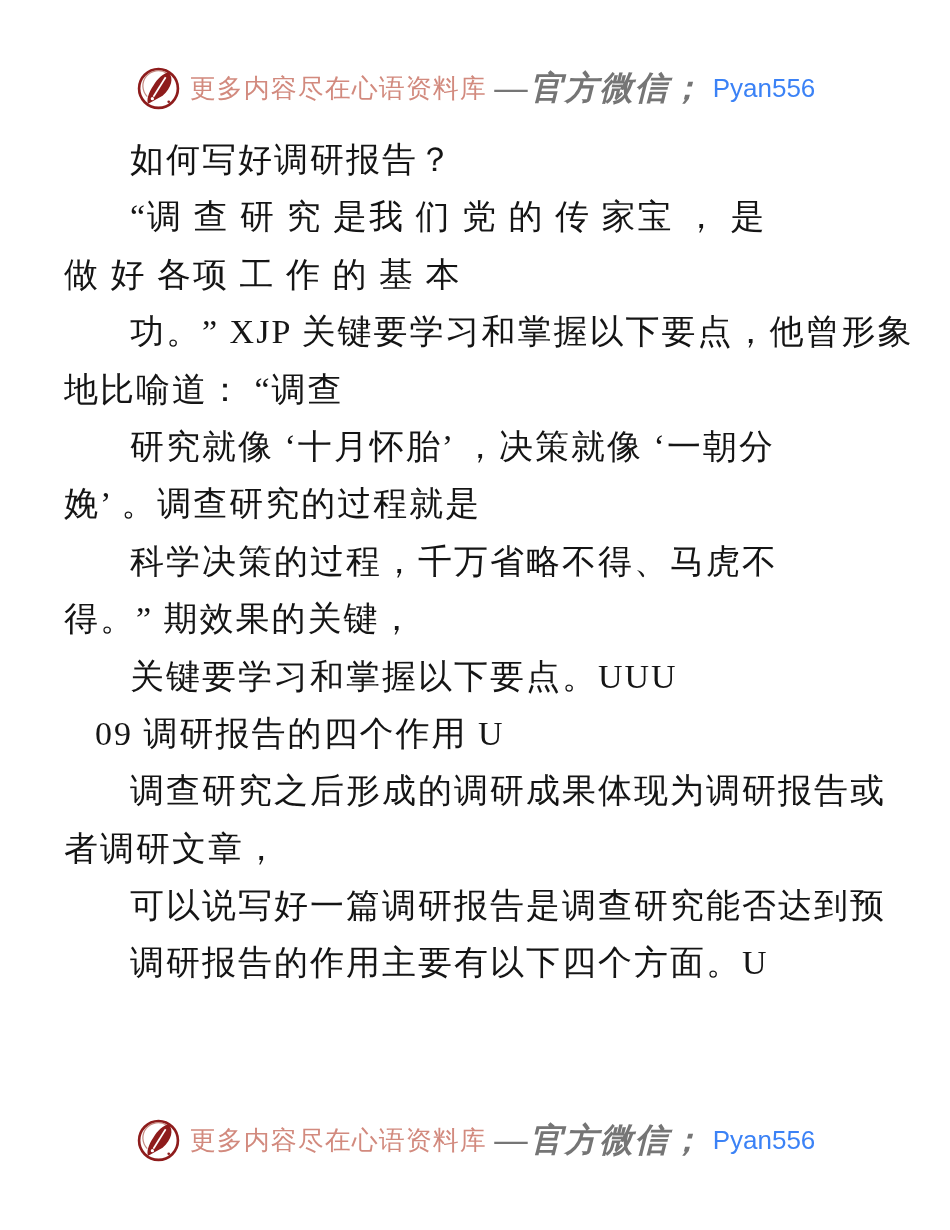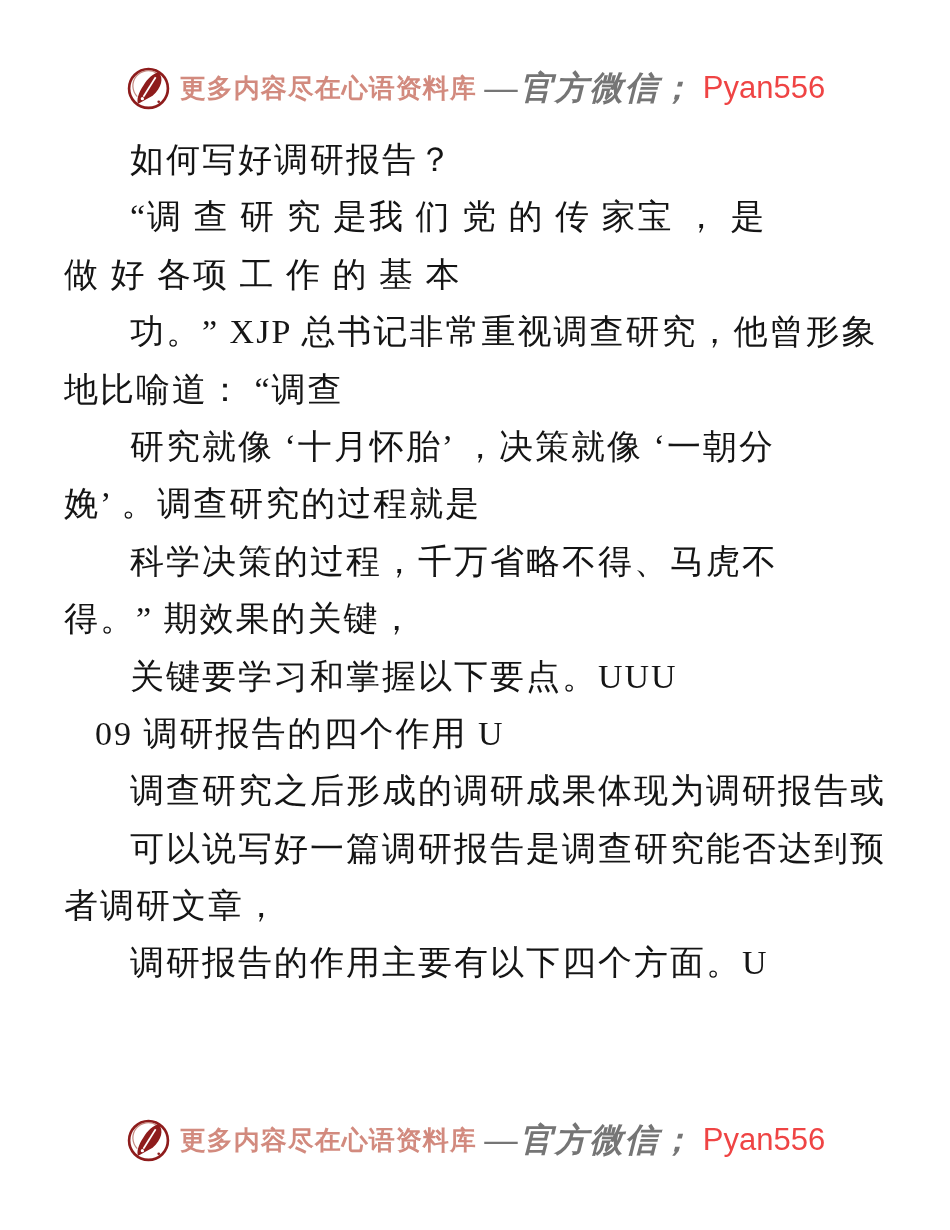--- a/index.html
+++ b/index.html
@@ -26,7 +26,7 @@
   .logo svg { width: 47px; height: 47px; display: block; }
   .brand-text {
     font-family: "Liberation Serif", serif;
-    font-weight: 700;
+    font-weight: 400;
     font-size: 26px;
     letter-spacing: 1px;
     color: #d28a7e;

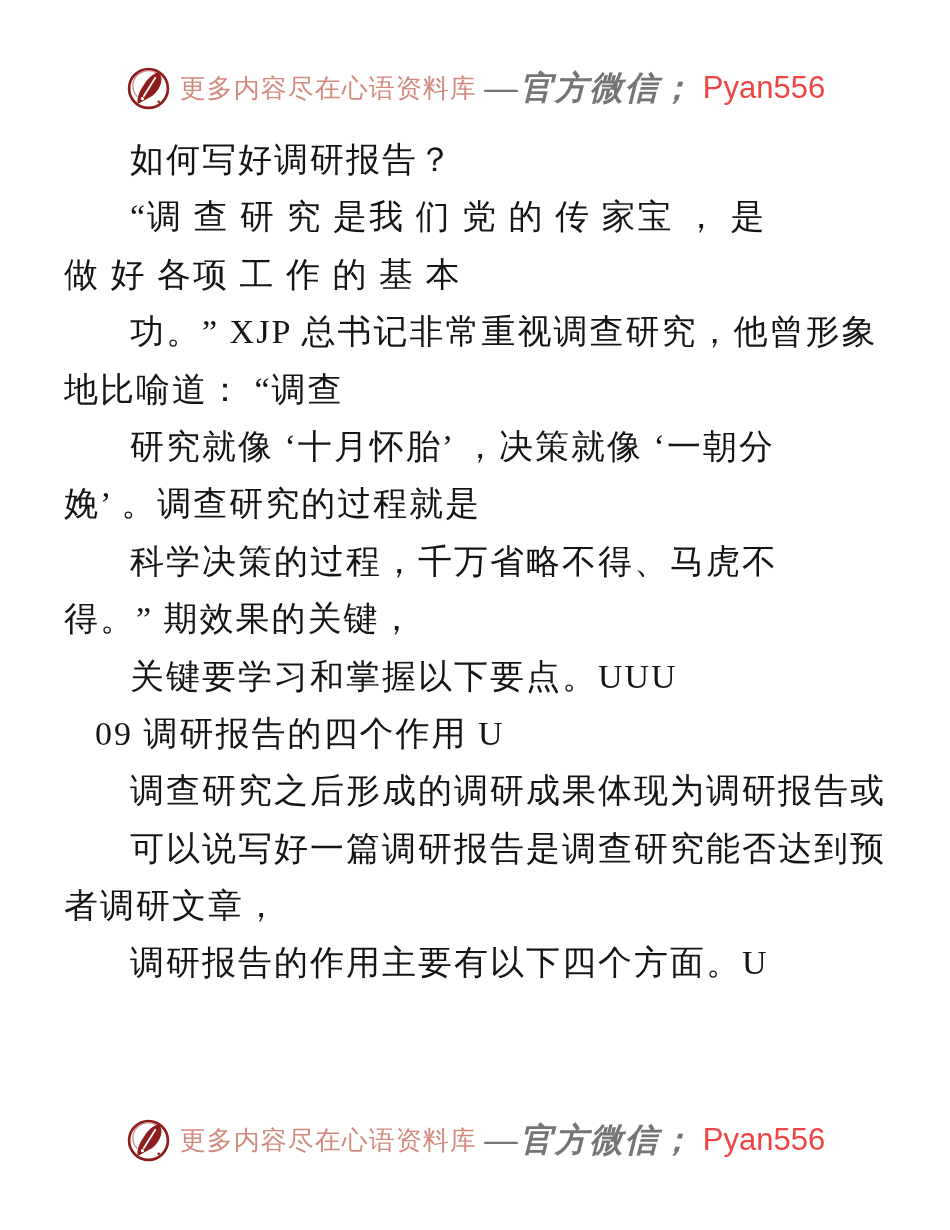--- a/index.html
+++ b/index.html
@@ -43,8 +43,8 @@
   }
   .wechat-id {
     font-family: "Liberation Sans", sans-serif;
-    font-size: 31px;
-    color: #ef4444;
+    font-size: 26px;
+    color: #3b82f6;
     white-space: pre;
   }
   .doc {

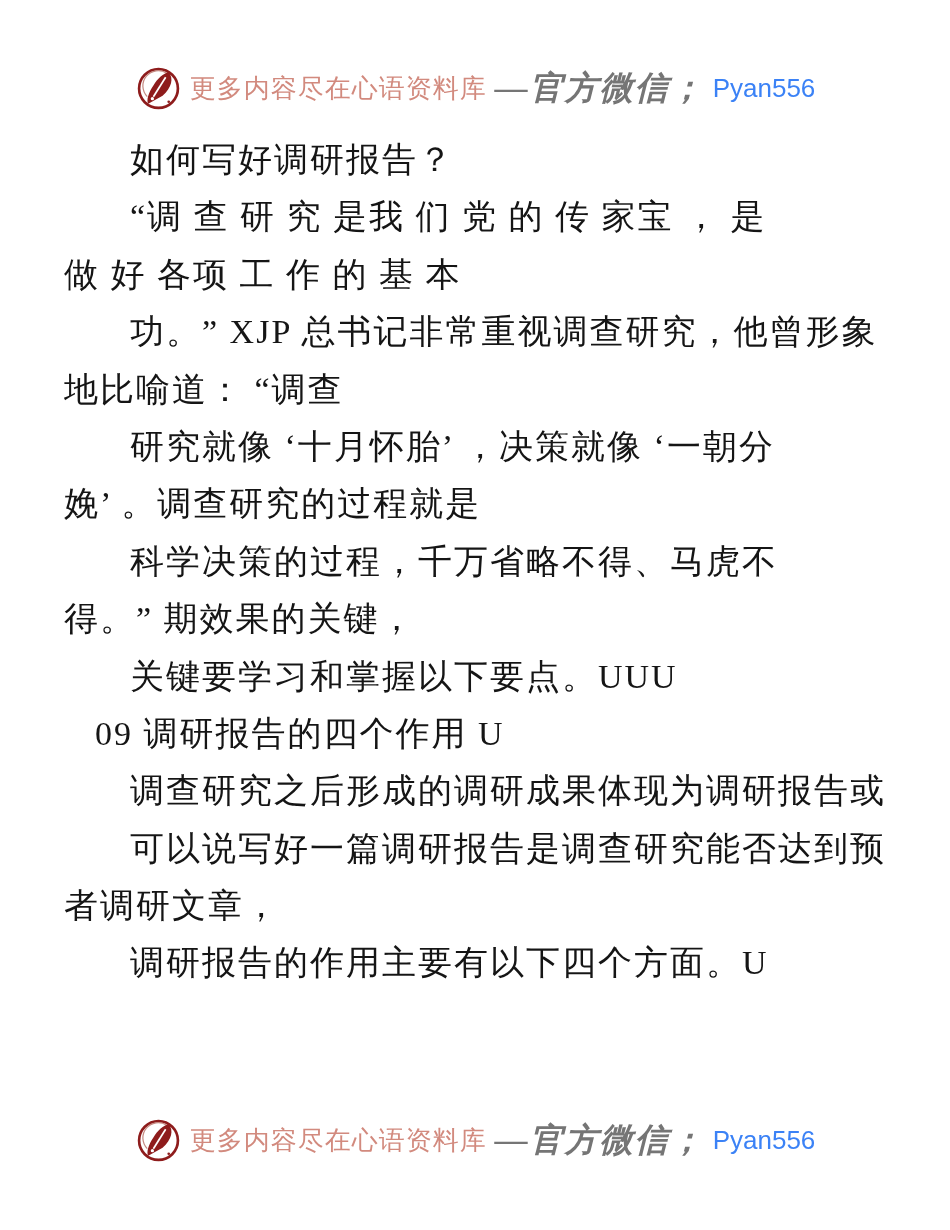--- a/index.html
+++ b/index.html
@@ -90,7 +90,7 @@
     <div class="line ind2">如何写好调研报告？</div>
     <div class="line ind2">“调 查 研 究 是我 们 党 的 传 家宝 ， 是</div>
     <div class="line">做 好 各项 工 作 的 基 本</div>
-    <div class="line ind2">功。” XJP 总书记非常重视调查研究，他曾形象</div>
+    <div class="line ind2">功。” XJP 关键要学习和掌握以下要点，他曾形象</div>
     <div class="line">地比喻道： “调查</div>
     <div class="line ind2">研究就像 ‘十月怀胎’ ，决策就像 ‘一朝分</div>
     <div class="line">娩’ 。调查研究的过程就是</div>

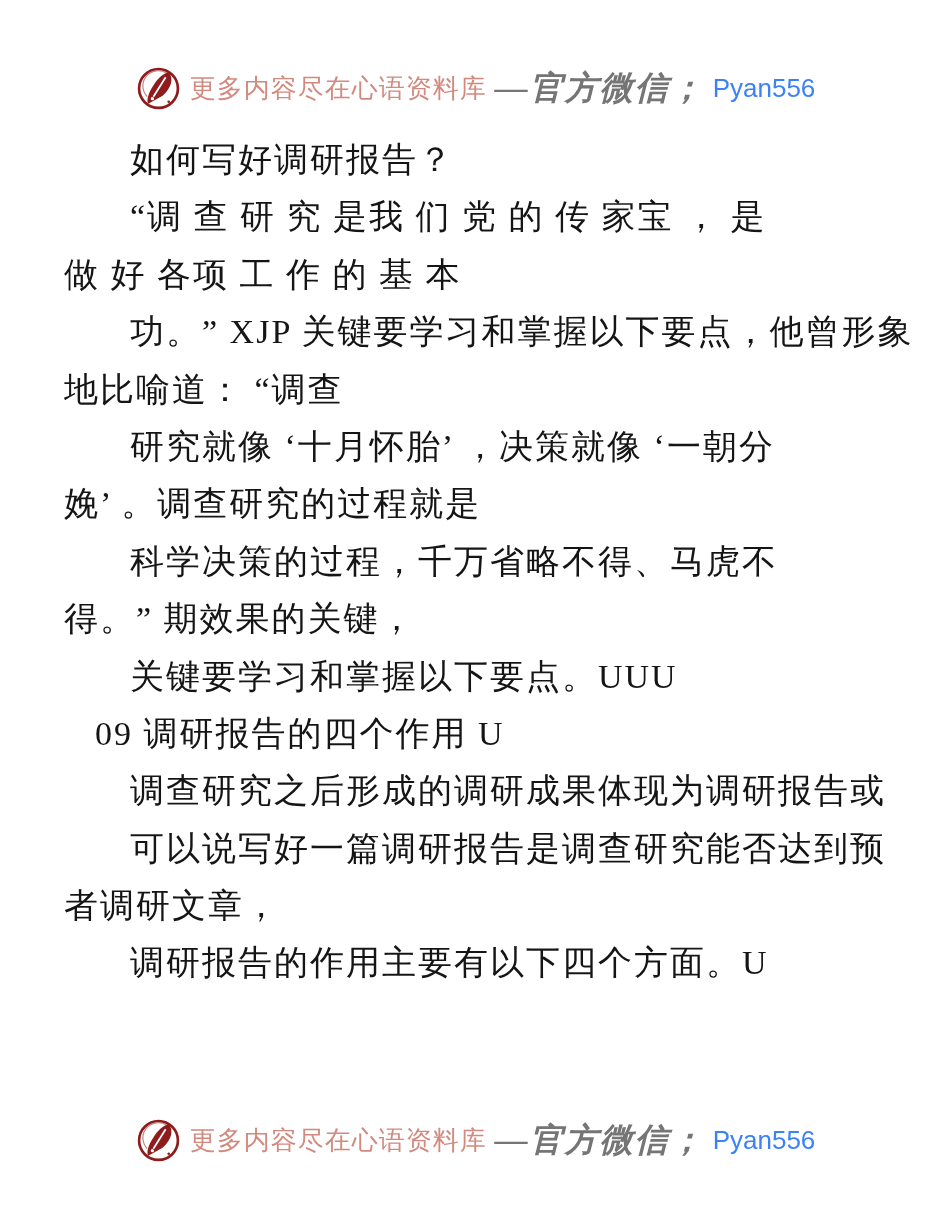--- a/index.html
+++ b/index.html
@@ -99,8 +99,8 @@
     <div class="line ind2">关键要学习和掌握以下要点。UUU</div>
     <div class="line ind1">09 调研报告的四个作用 U</div>
     <div class="line ind2">调查研究之后形成的调研成果体现为调研报告或</div>
+    <div class="line">者调研文章，</div>
     <div class="line ind2">可以说写好一篇调研报告是调查研究能否达到预</div>
-    <div class="line">者调研文章，</div>
     <div class="line ind2">调研报告的作用主要有以下四个方面。U</div>
   </div>
 

